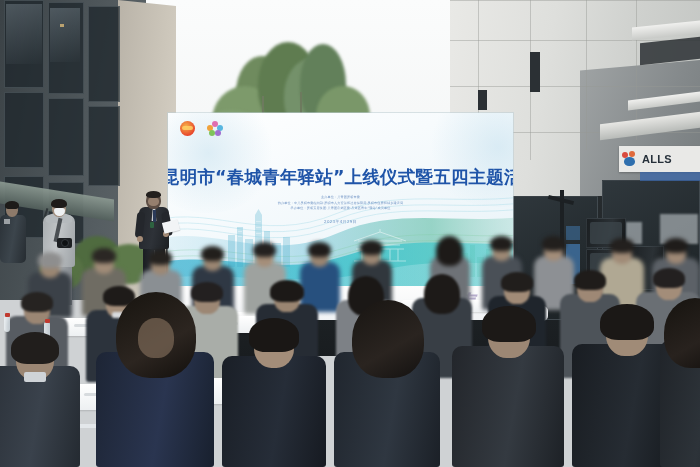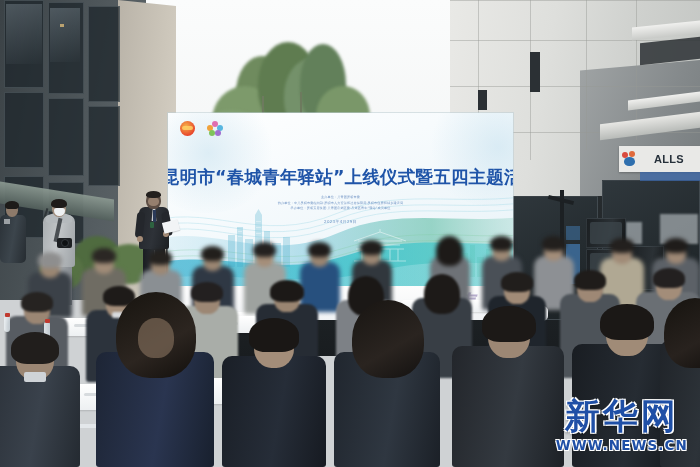--- a/index.html
+++ b/index.html
@@ -70,7 +70,7 @@
   
   .alls-sign {
     position:absolute; left:619px; top:146px; width:81px; height:26px;
-    background:#e9e9e7; display:flex; align-items:center; gap:15px; padding-left:3px;
+    background:#e9e9e7; display:flex; align-items:center; gap:3px; padding-left:3px;
     box-shadow:0 1px 2px rgba(0,0,0,.25);
   }
   .alls-logo { position:relative; width:17px; height:17px; flex:0 0 auto; }

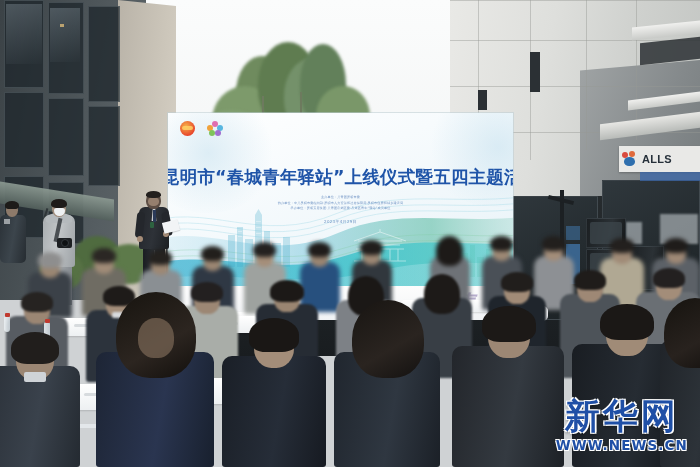--- a/index.html
+++ b/index.html
@@ -712,10 +712,6 @@
     </div>
   </div>
 
-  <div class="wm">
-    <div class="wm-cn">新华网</div>
-    <div class="wm-url">WWW.NEWS.CN</div>
-  </div>
 
 </div>
 

